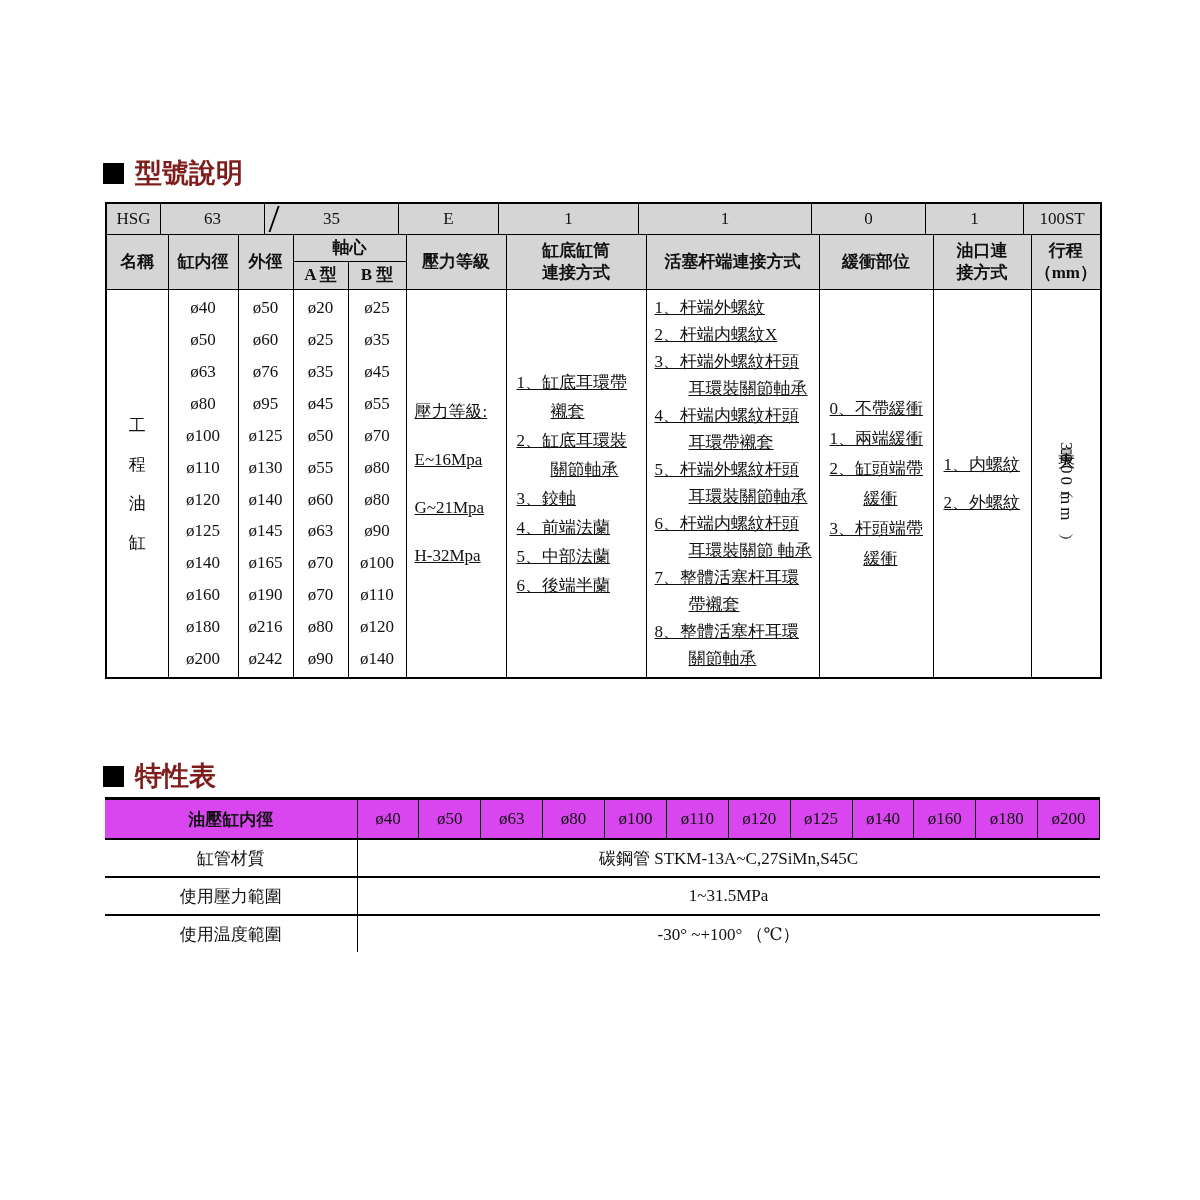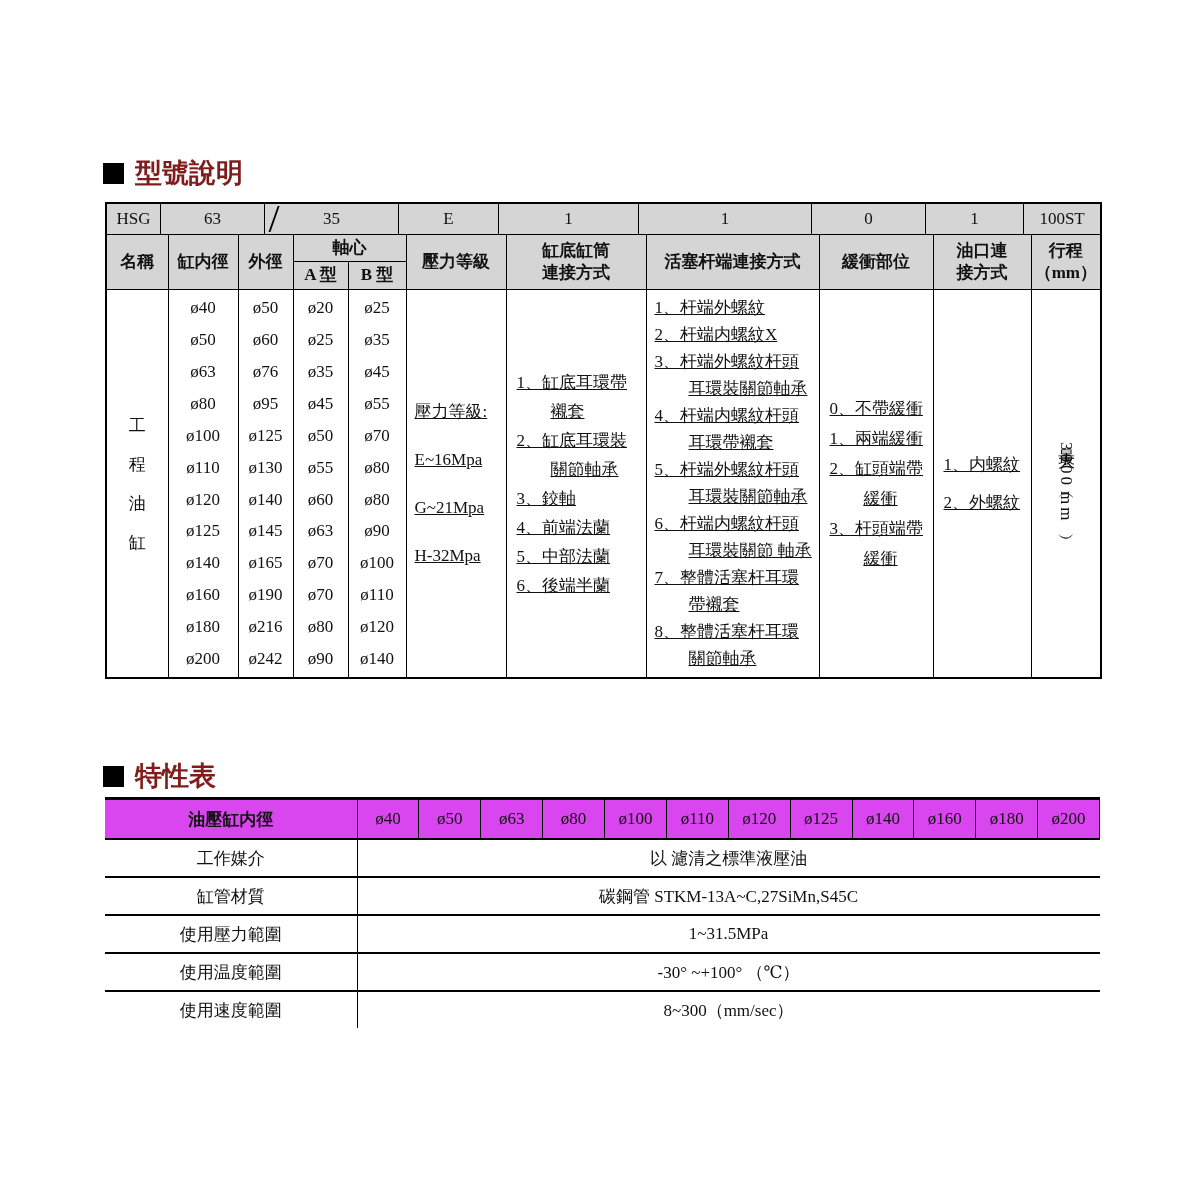--- a/index.html
+++ b/index.html
@@ -276,10 +276,6 @@
       <td>ø200</td>
     </tr>
     <tr class="mid">
-      <td class="t2-label">工作媒介</td>
-      <td colspan="12">以 濾清之標準液壓油</td>
-    </tr>
-    <tr class="mid">
       <td class="t2-label">缸管材質</td>
       <td colspan="12">碳鋼管 STKM-13A~C,27SiMn,S45C</td>
     </tr>

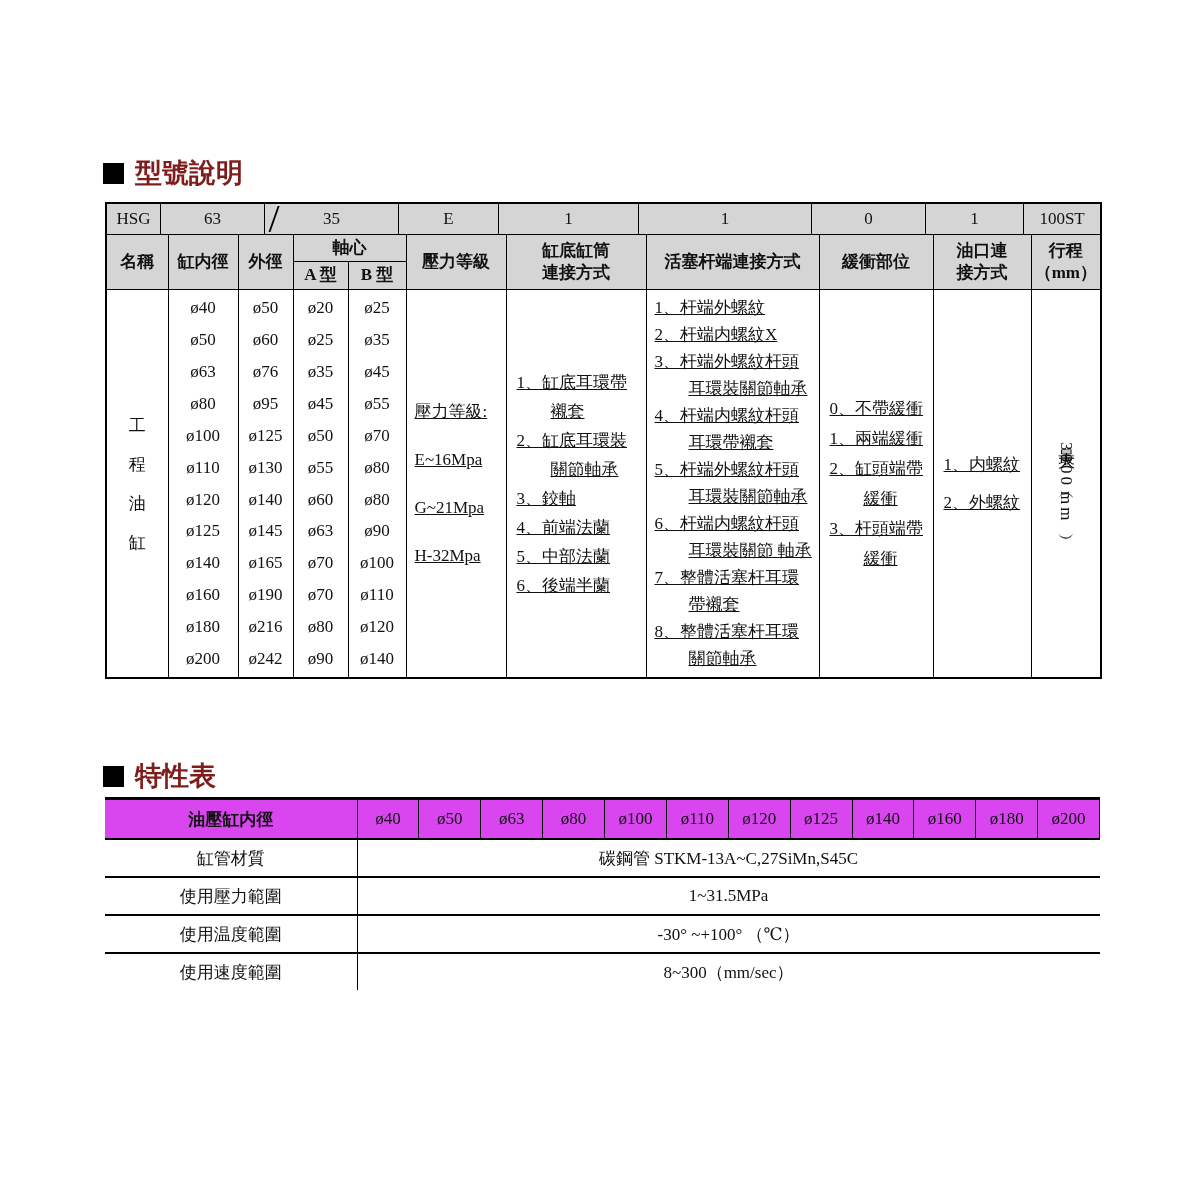--- a/index.html
+++ b/index.html
@@ -287,10 +287,6 @@
       <td class="t2-label">使用温度範圍</td>
       <td colspan="12">-30° ~+100°  （℃）</td>
     </tr>
-    <tr class="mid">
-      <td class="t2-label">使用速度範圍</td>
-      <td colspan="12">8~300（mm/sec）</td>
-    </tr>
   </tbody>
     </table>
 

